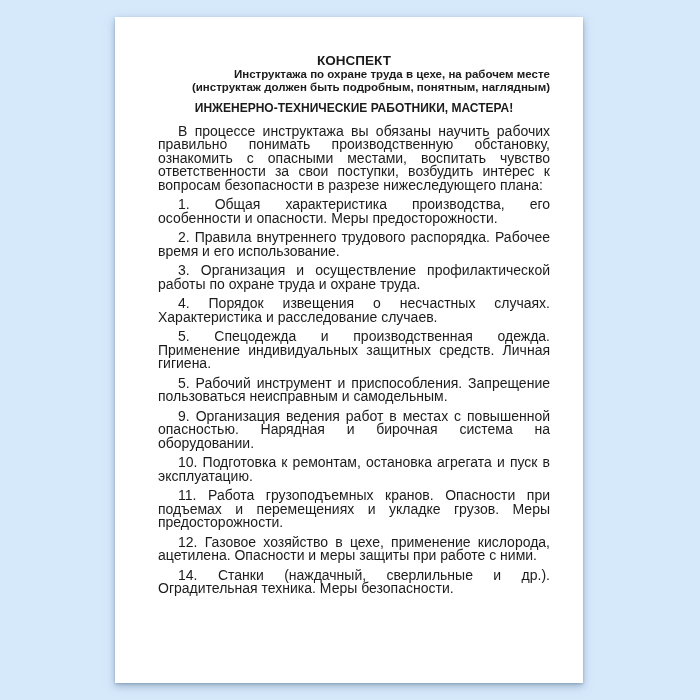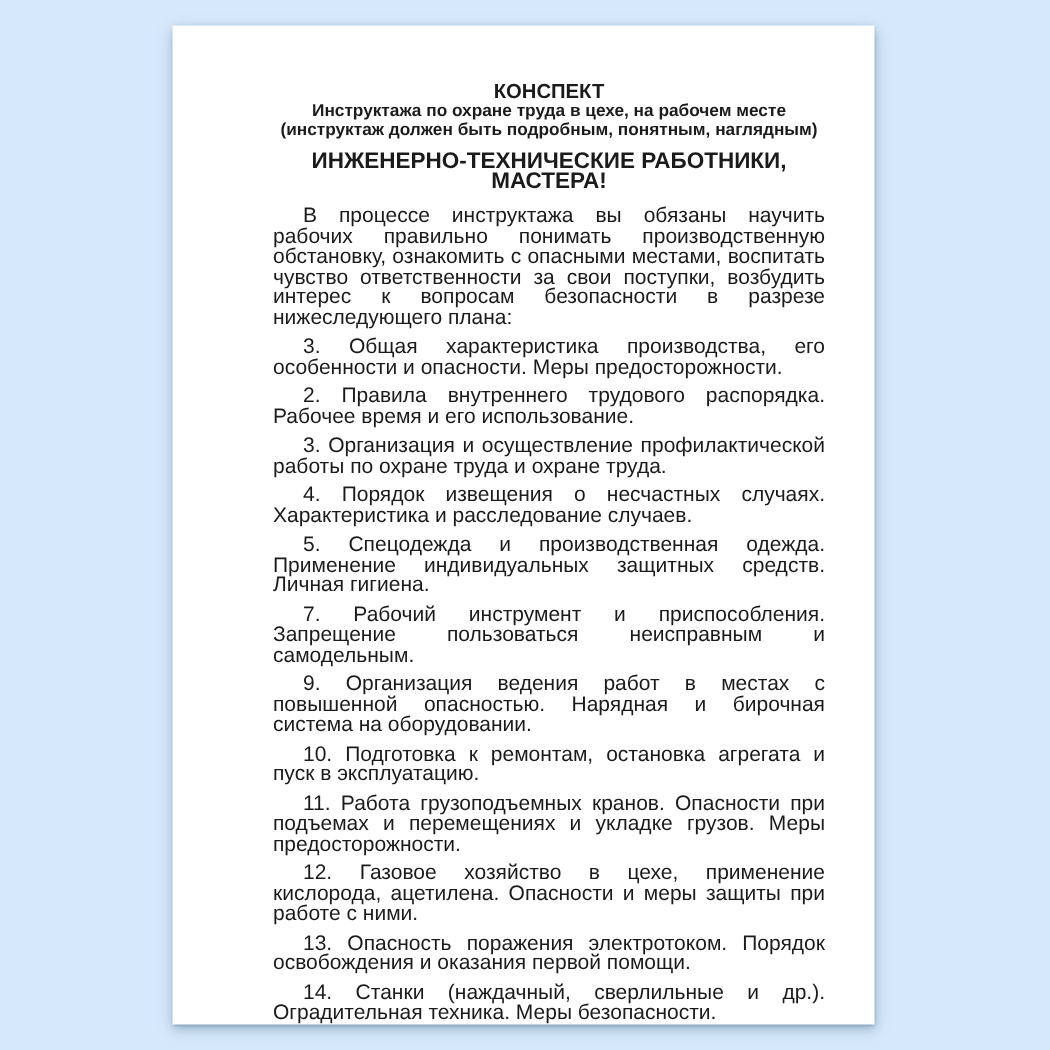--- a/index.html
+++ b/index.html
@@ -22,7 +22,7 @@
     height: 666px;
     background: #ffffff;
     box-sizing: border-box;
-    padding: 37px 33px 0 67px;
+    padding: 37px 33px 0 43px;
     box-shadow: 0 3px 8px rgba(106,133,163,0.60), 0 1px 2px rgba(106,133,163,0.45);
   }
   .doc-title {

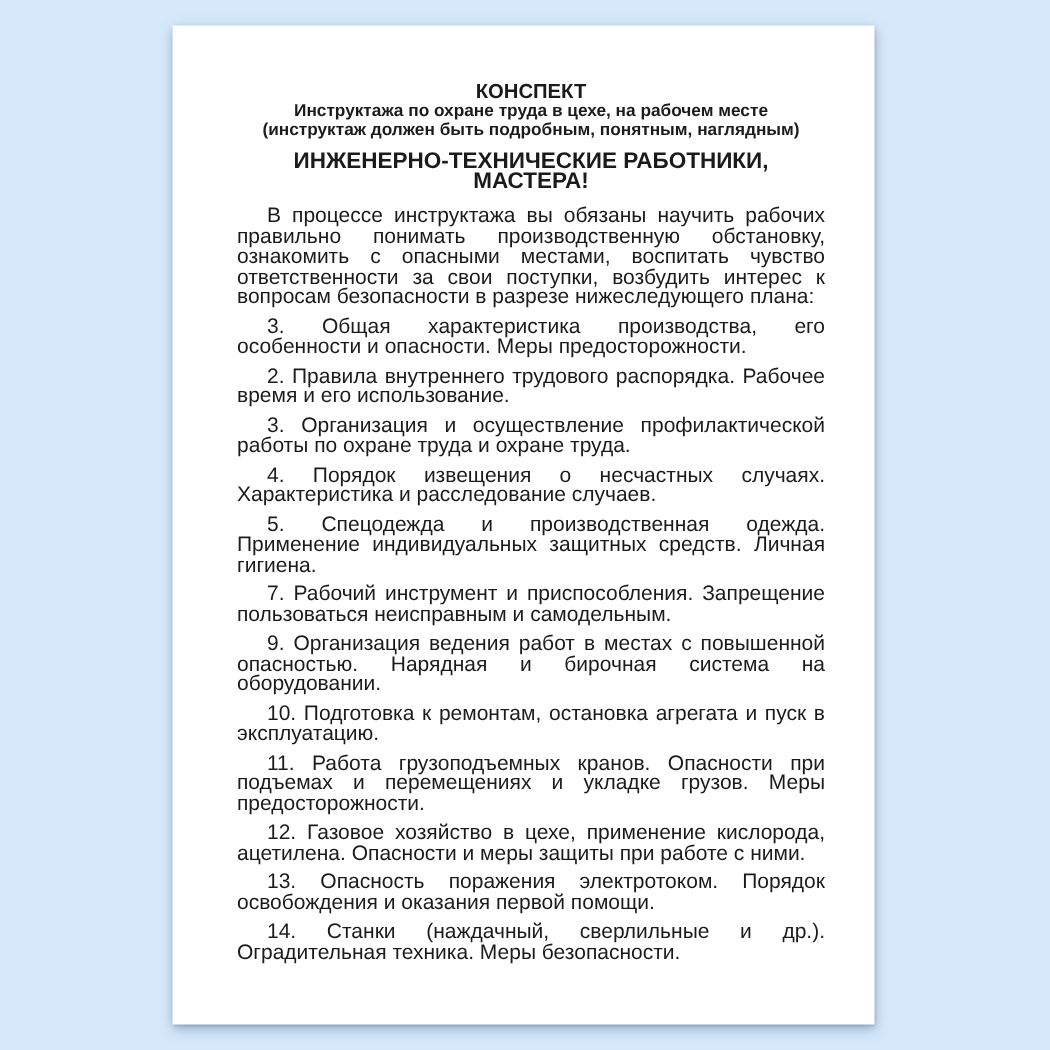--- a/index.html
+++ b/index.html
@@ -37,7 +37,7 @@
     font-size: 11.5px;
     line-height: 12.5px;
     font-weight: bold;
-    text-align: center;
+    text-align: right;
     color: #1b1b1b;
   }
   .doc-heading {

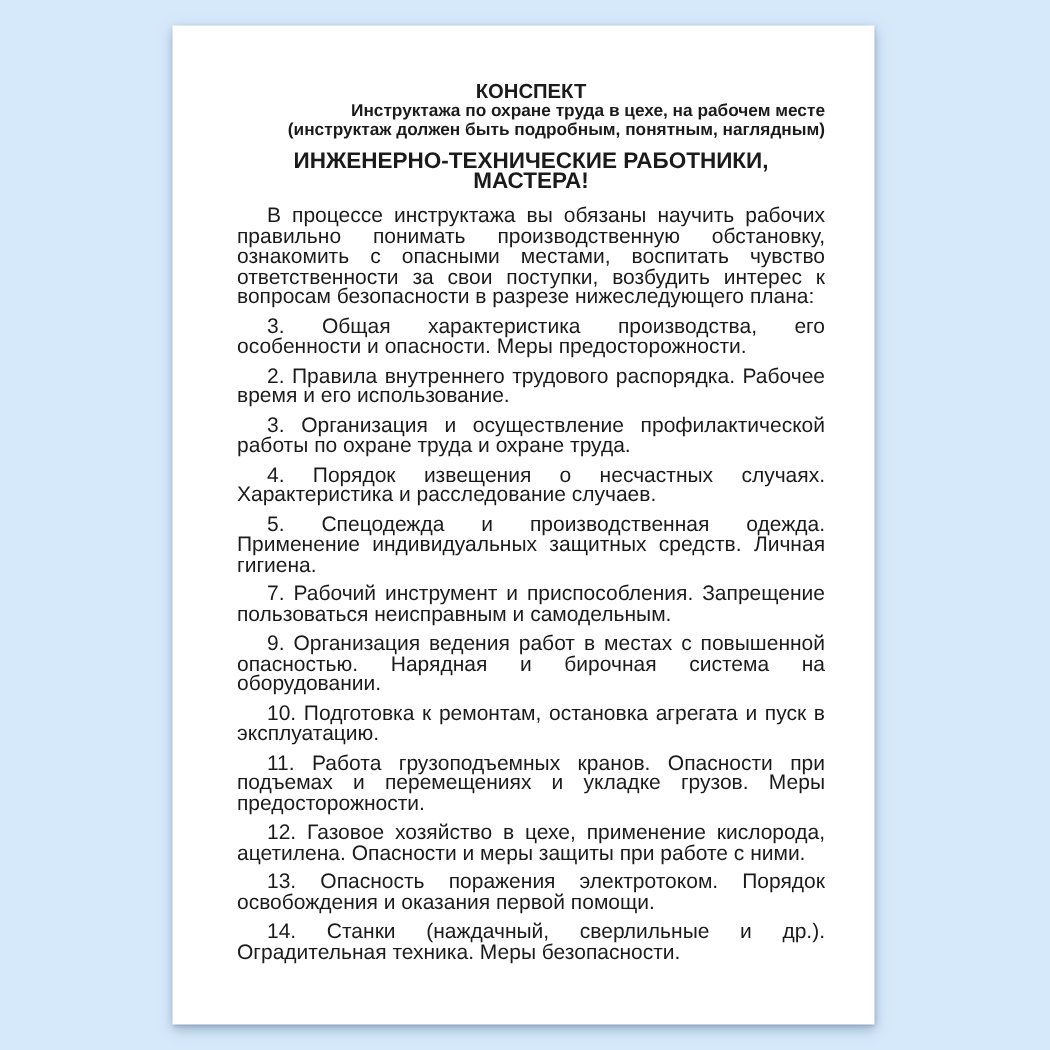--- a/index.html
+++ b/index.html
@@ -41,7 +41,7 @@
     color: #1b1b1b;
   }
   .doc-heading {
-    font-size: 15px;
+    font-size: 12px;
     line-height: 12.5px;
     font-weight: bold;
     text-align: center;

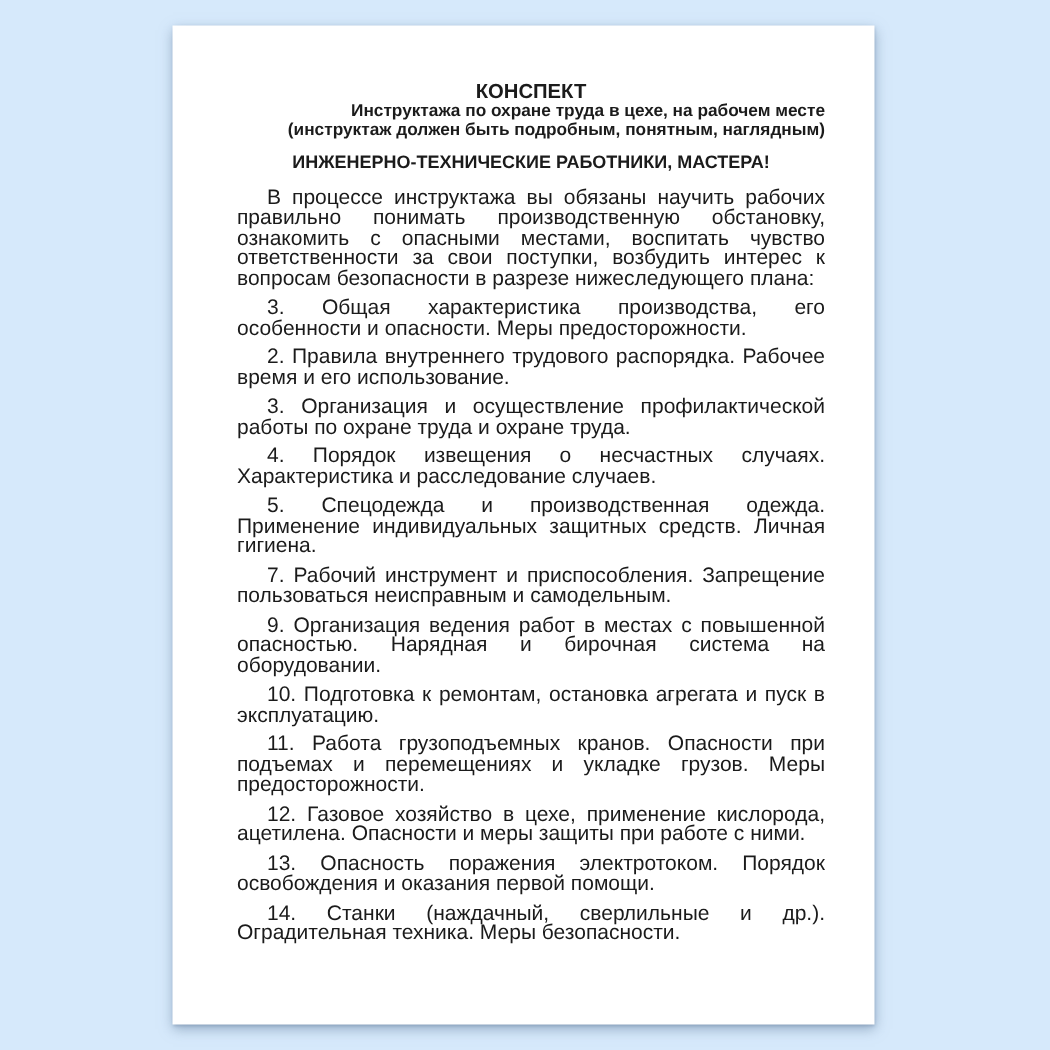--- a/index.html
+++ b/index.html
@@ -71,7 +71,7 @@
 
   <p class="par intro">В процессе инструктажа вы обязаны научить рабочих правильно понимать производственную обстановку, ознакомить с опасными местами, воспитать чувство ответственности за свои поступки, возбудить интерес к вопросам безопасности в разрезе нижеследующего плана:</p>
 
-  <p class="par">3. Общая характеристика производства, его особенности и опасности. Меры предосторожности.</p>
+  <p class="par">1. Общая характеристика производства, его особенности и опасности. Меры предосторожности.</p>
   <p class="par">2. Правила внутреннего трудового распорядка. Рабочее время и его использование.</p>
   <p class="par">3. Организация и осуществление профилактической работы по охране труда и охране труда.</p>
   <p class="par">4. Порядок извещения о несчастных случаях. Характеристика и расследование случаев.</p>

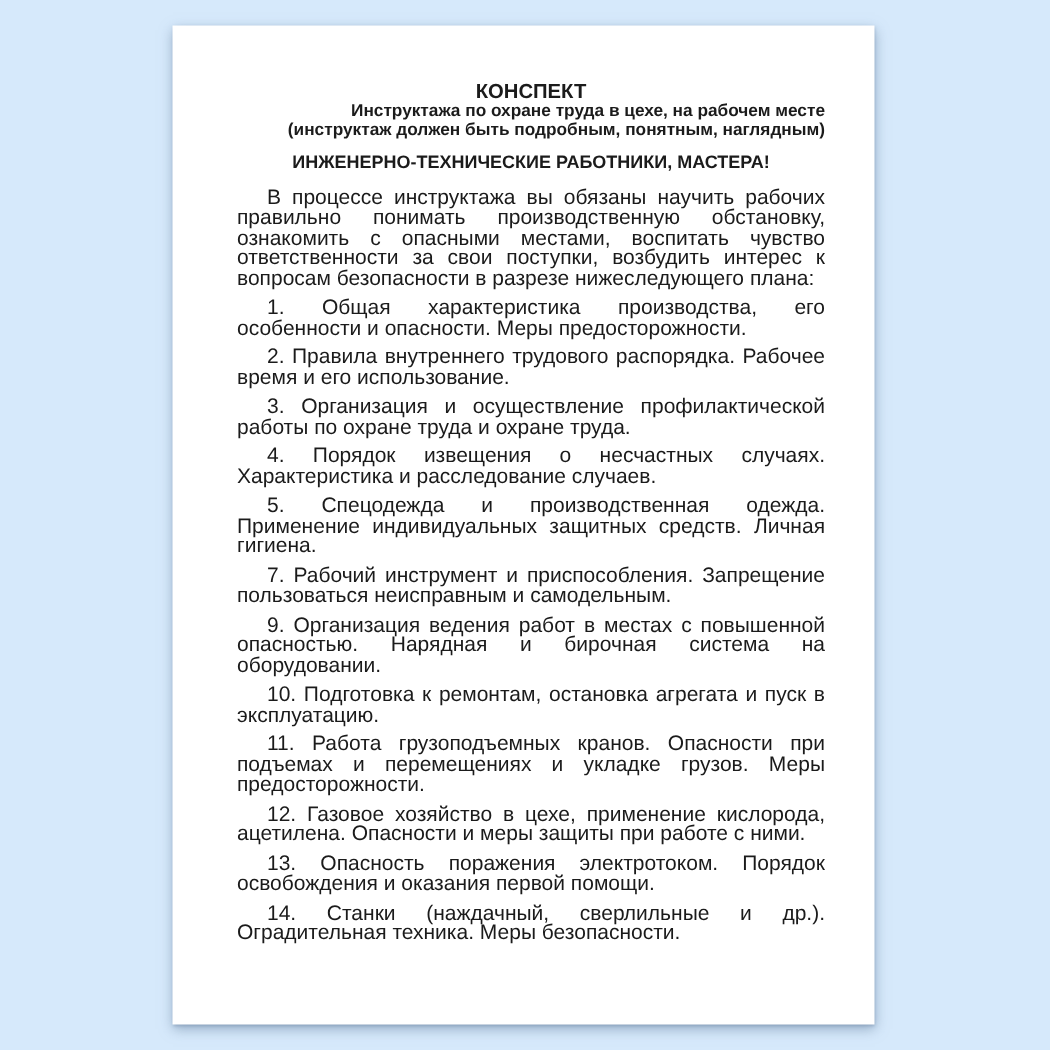--- a/index.html
+++ b/index.html
@@ -76,7 +76,7 @@
   <p class="par">3. Организация и осуществление профилактической работы по охране труда и охране труда.</p>
   <p class="par">4. Порядок извещения о несчастных случаях. Характеристика и расследование случаев.</p>
   <p class="par">5. Спецодежда и производственная одежда. Применение индивидуальных защитных средств. Личная гигиена.</p>
-  <p class="par">7. Рабочий инструмент и приспособления. Запрещение пользоваться неисправным и самодельным.</p>
+  <p class="par">5. Рабочий инструмент и приспособления. Запрещение пользоваться неисправным и самодельным.</p>
   <p class="par">9. Организация ведения работ в местах с повышенной опасностью. Нарядная и бирочная система на оборудовании.</p>
   <p class="par">10. Подготовка к ремонтам, остановка агрегата и пуск в эксплуатацию.</p>
   <p class="par">11. Работа грузоподъемных кранов. Опасности при подъемах и перемещениях и укладке грузов. Меры предосторожности.</p>

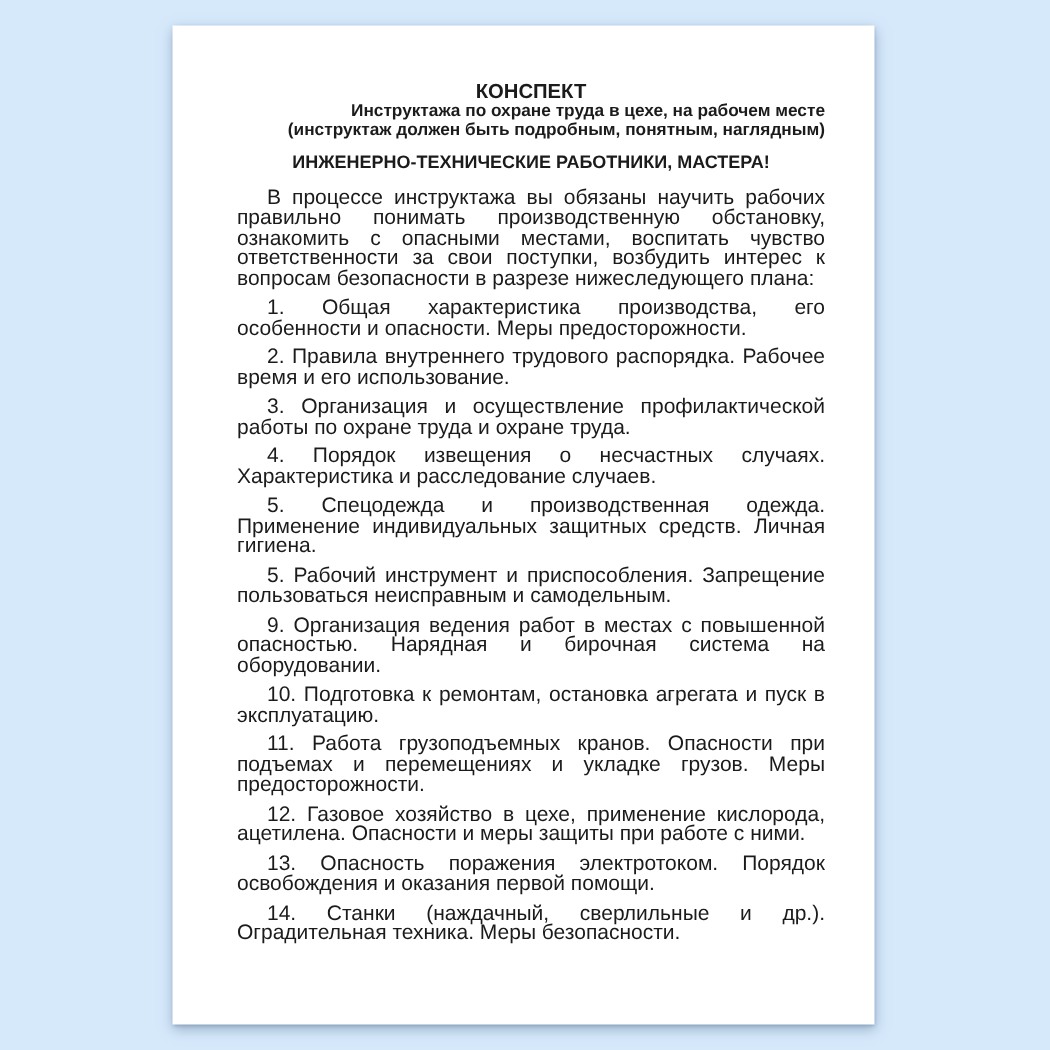--- a/index.html
+++ b/index.html
@@ -81,7 +81,6 @@
   <p class="par">10. Подготовка к ремонтам, остановка агрегата и пуск в эксплуатацию.</p>
   <p class="par">11. Работа грузоподъемных кранов. Опасности при подъемах и перемещениях и укладке грузов. Меры предосторожности.</p>
   <p class="par">12. Газовое хозяйство в цехе, применение кислорода, ацетилена. Опасности и меры защиты при работе с ними.</p>
-  <p class="par">13. Опасность поражения электротоком. Порядок освобождения и оказания первой помощи.</p>
   <p class="par">14. Станки (наждачный, сверлильные и др.). Оградительная техника. Меры безопасности.</p>
 </div>
 

